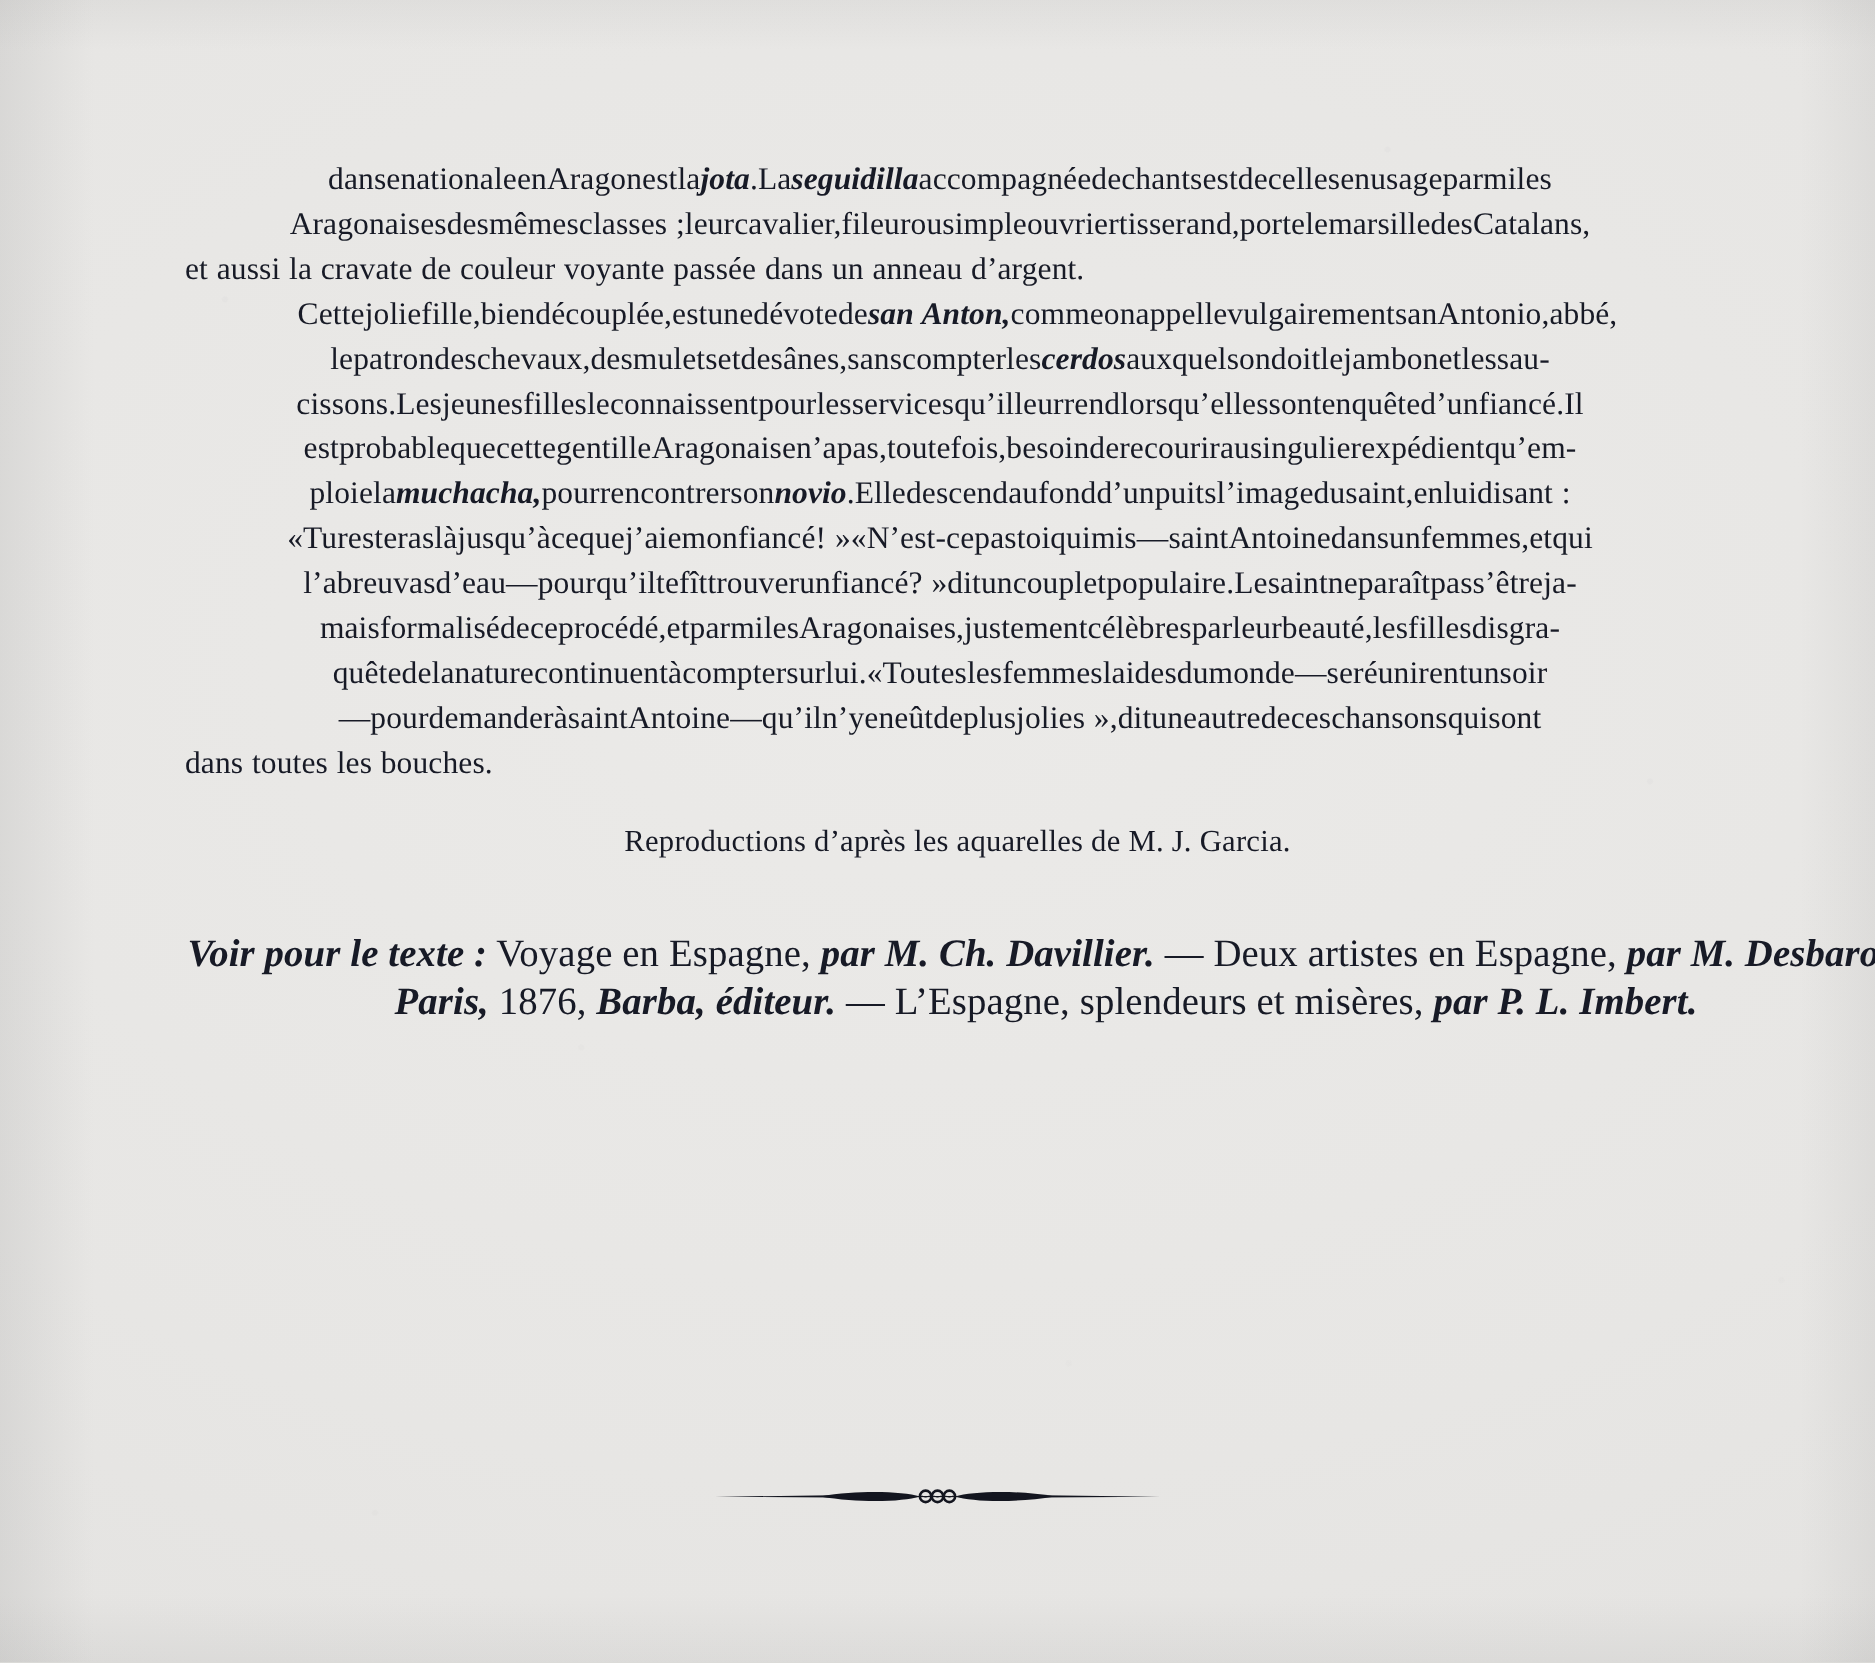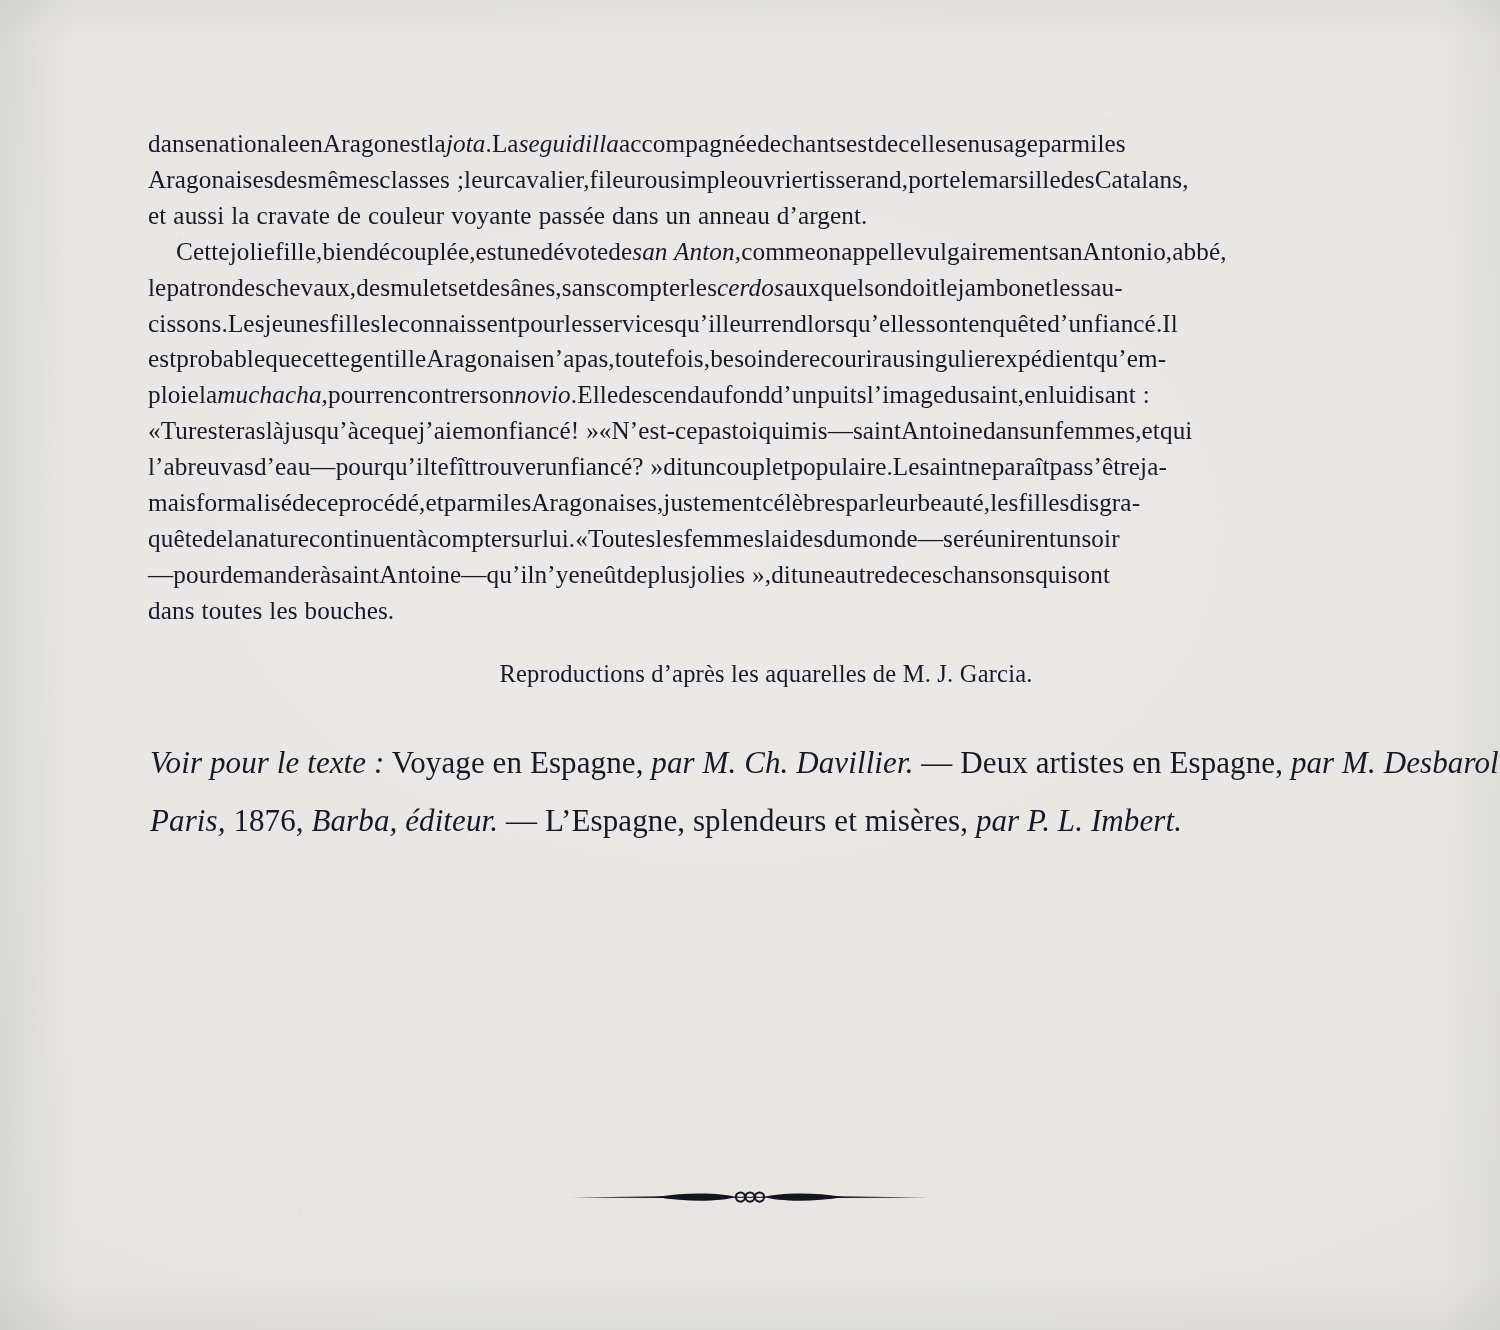--- a/index.html
+++ b/index.html
@@ -68,7 +68,7 @@
   }
   p.body .ln.j {
     display: flex;
-    justify-content: flex-start;
+    justify-content: center;
     white-space: nowrap;
   }
   p.body .ln.j > span { white-space: pre; }

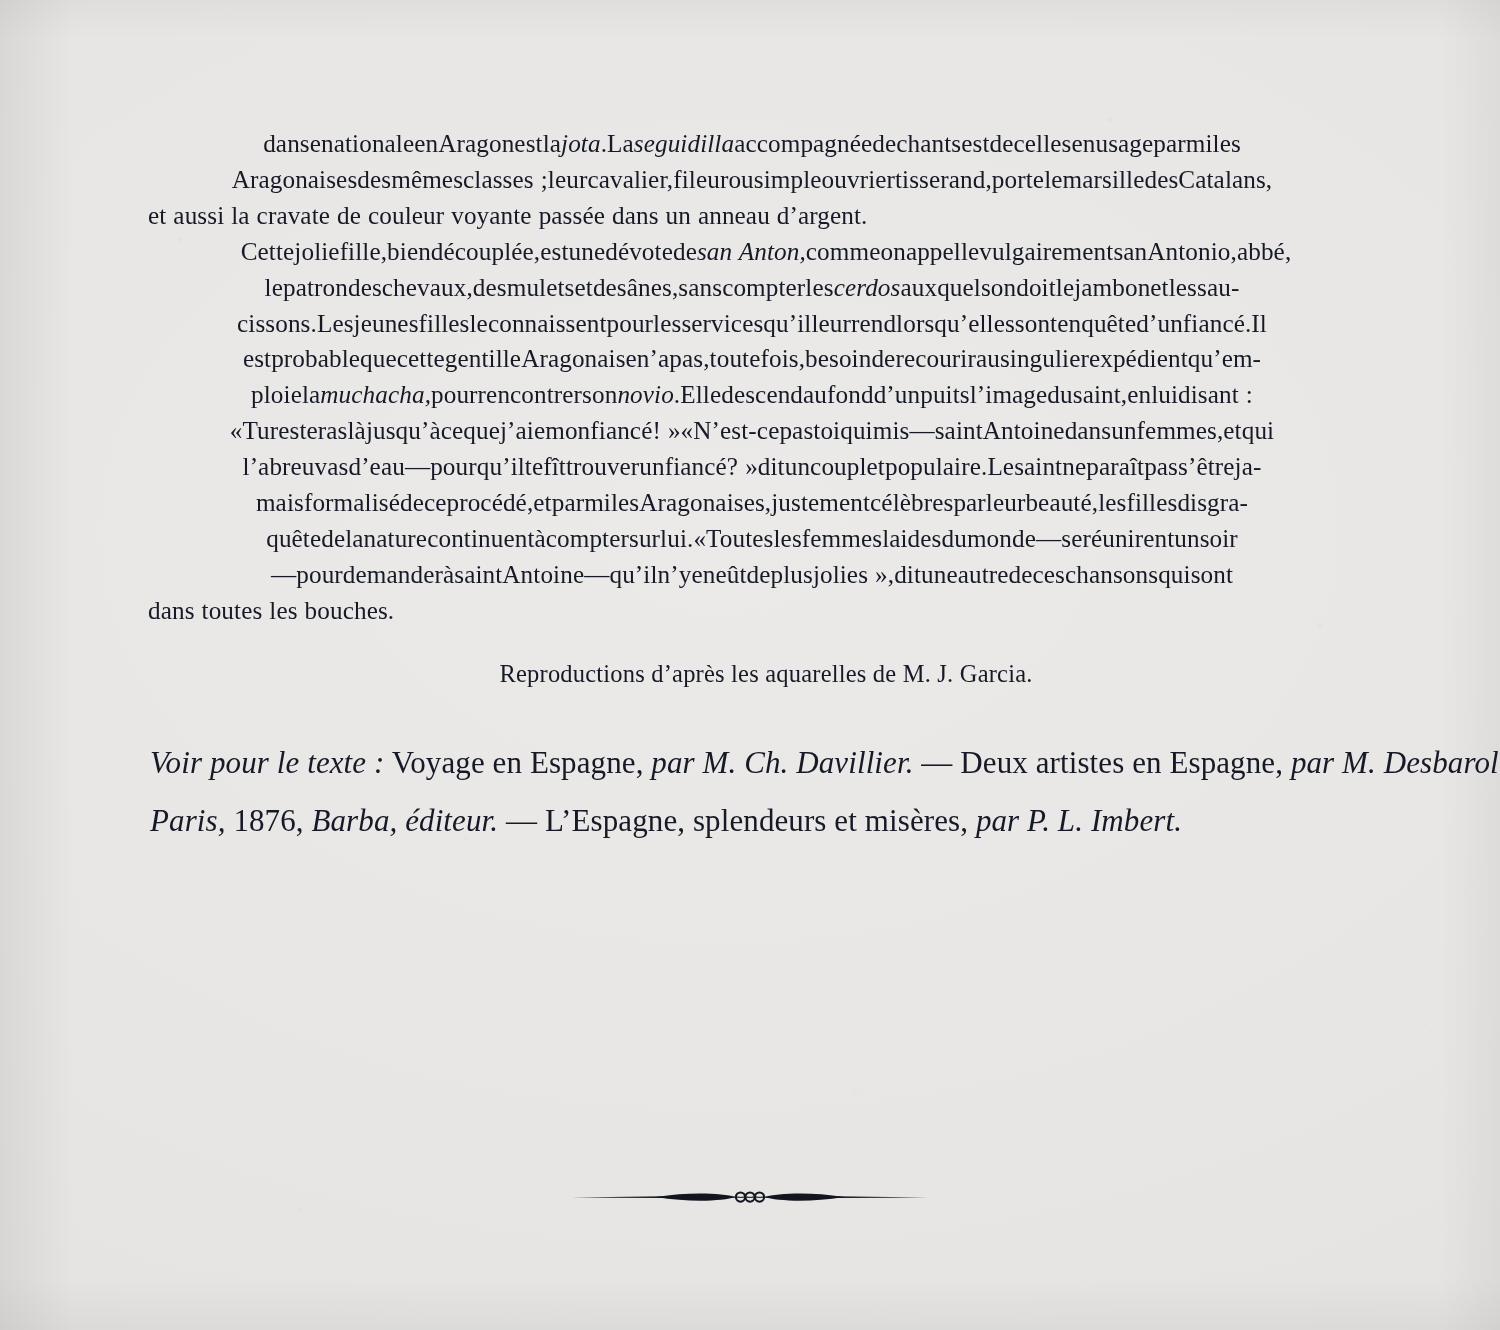--- a/index.html
+++ b/index.html
@@ -73,7 +73,7 @@
   }
   p.body .ln.j > span { white-space: pre; }
 
-  i, .it { font-style: italic; }
+  i, .it { font-style: italic; font-weight: bold; }
 
   .caption {
     position: absolute;

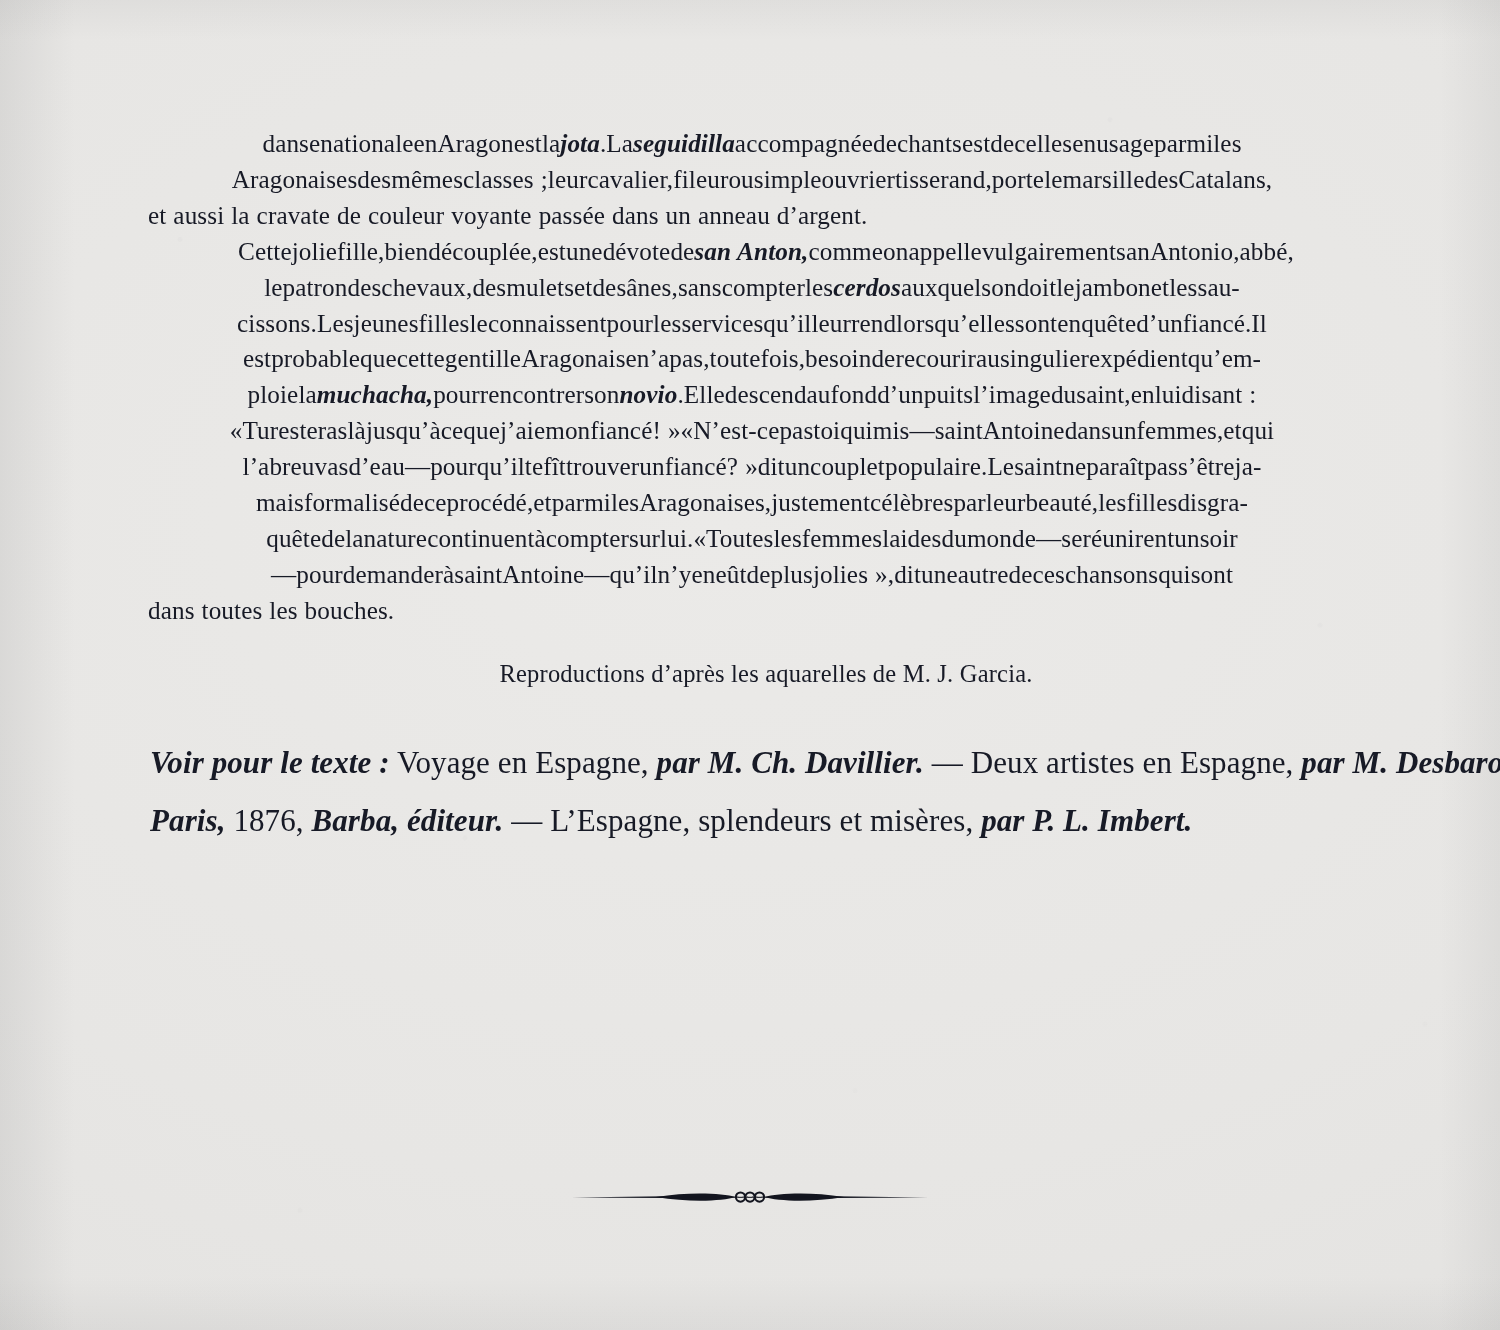--- a/index.html
+++ b/index.html
@@ -97,7 +97,7 @@
     letter-spacing: .1px;
   }
   .refblock .l1 { display: block; white-space: nowrap; }
-  .refblock .l2 { display: block; text-align: left; white-space: nowrap; margin-top: 20px; }
+  .refblock .l2 { display: block; text-align: right; white-space: nowrap; }
 
   
   .ornament {

